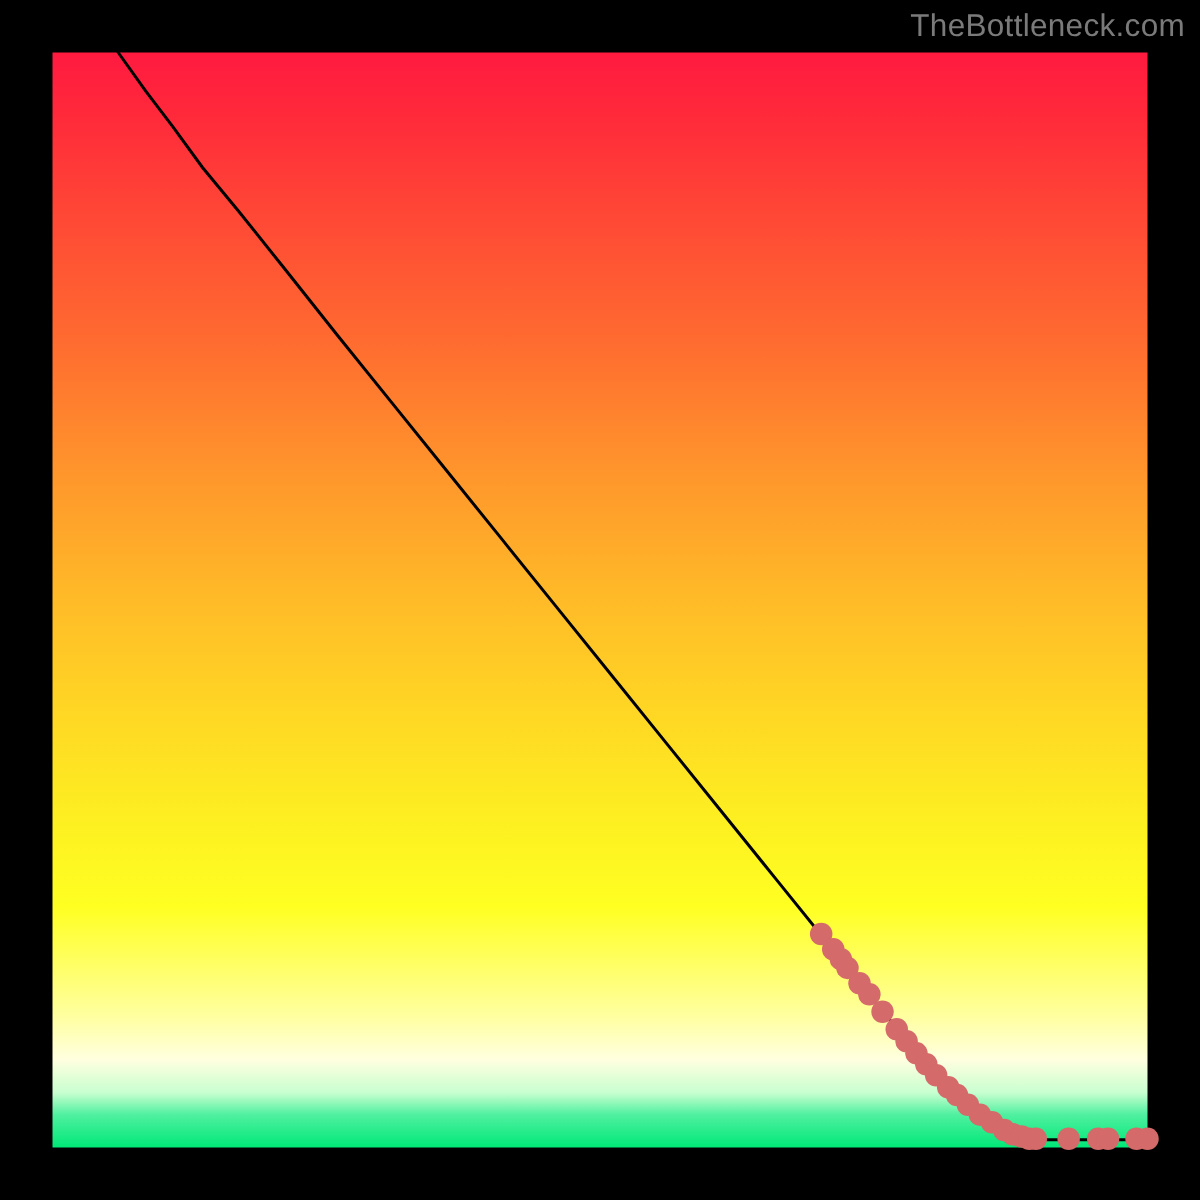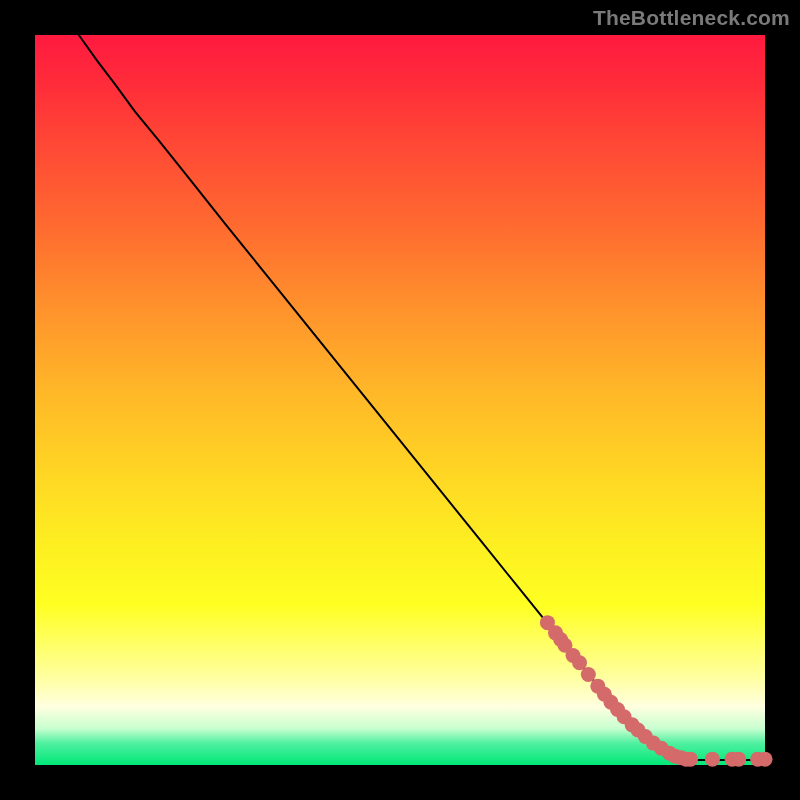--- a/index.html
+++ b/index.html
@@ -64,7 +64,7 @@
     right: 10px;
     color: #7a7a7a;
     font-size: 21px;
-    font-weight: 700;
+    font-weight: 400;
     letter-spacing: 0.2px;
     text-align: right;
   }

